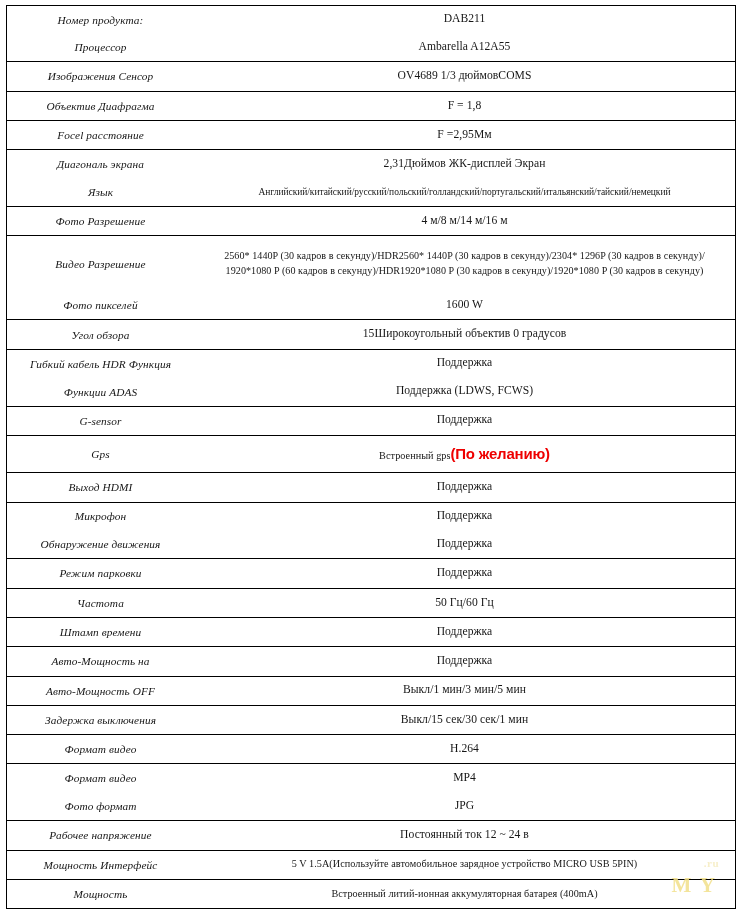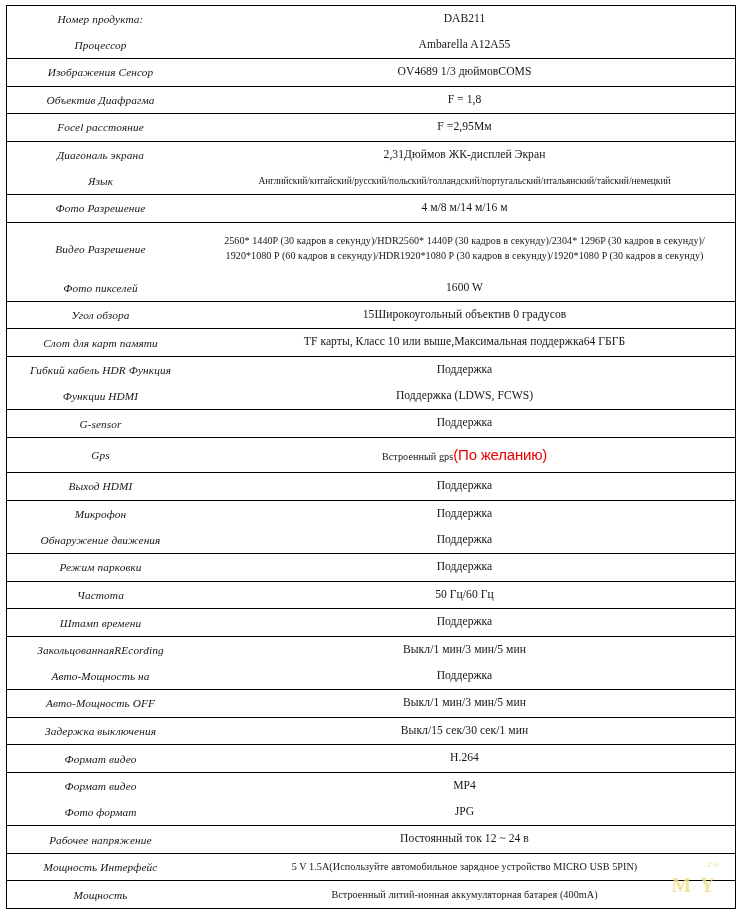--- a/index.html
+++ b/index.html
@@ -163,10 +163,6 @@
           <td class="label-cell">Угол обзора</td>
           <td class="value-cell"><span>15Широкоугольный объектив 0 градусов</span></td>
         </tr>
-        <tr class="ruled">
-          <td class="label-cell">Слот для карт памяти</td>
-          <td class="value-cell"><span>TF карты, Класс 10 или выше,Максимальная поддержка64 ГБГБ</span></td>
-        </tr>
         <tr class="unruled">
           <td class="label-cell">Гибкий кабель HDR Функция</td>
           <td class="value-cell"><span>Поддержка</span></td>

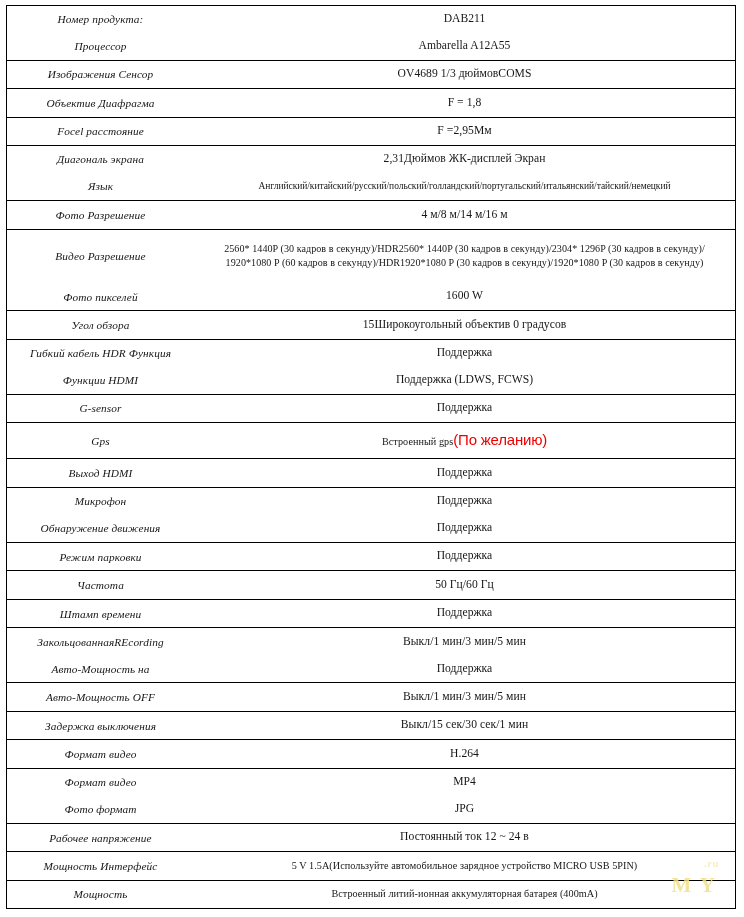--- a/index.html
+++ b/index.html
@@ -168,7 +168,7 @@
           <td class="value-cell"><span>Поддержка</span></td>
         </tr>
         <tr class="ruled">
-          <td class="label-cell">Функции HDMI</td>
+          <td class="label-cell">Функции ADAS</td>
           <td class="value-cell"><span>Поддержка (LDWS, FCWS)</span></td>
         </tr>
         <tr class="ruled">

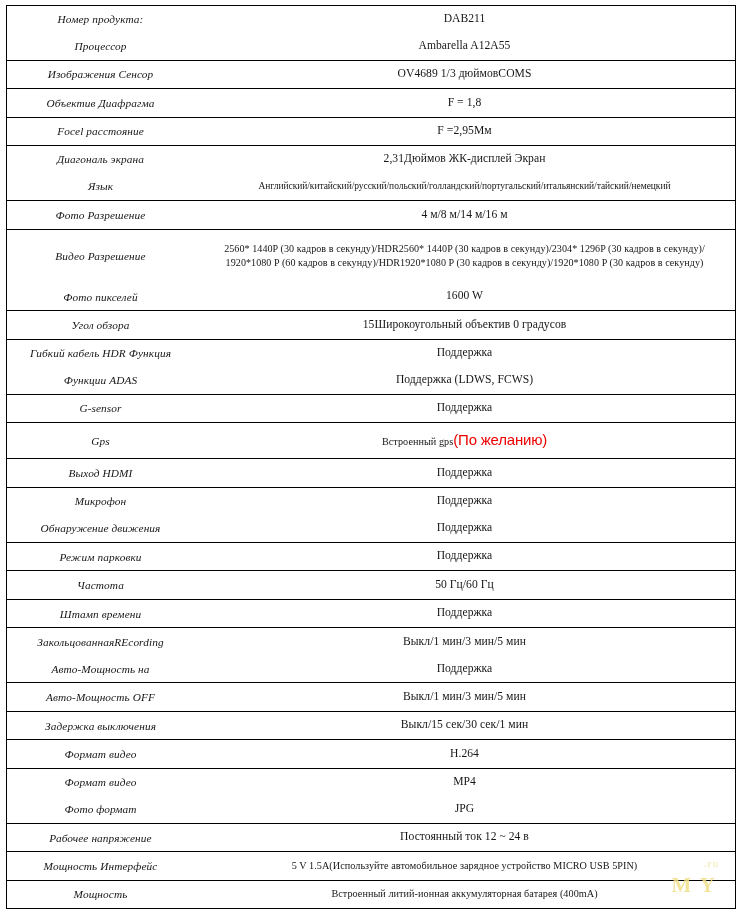--- a/index.html
+++ b/index.html
@@ -78,7 +78,7 @@
   .optional-note {
     color: #ee0000;
     font-family: "Liberation Sans", "DejaVu Sans", sans-serif;
-    font-weight: normal;
+    font-weight: bold;
     font-size: 15px;
     letter-spacing: -0.2px;
     vertical-align: baseline;

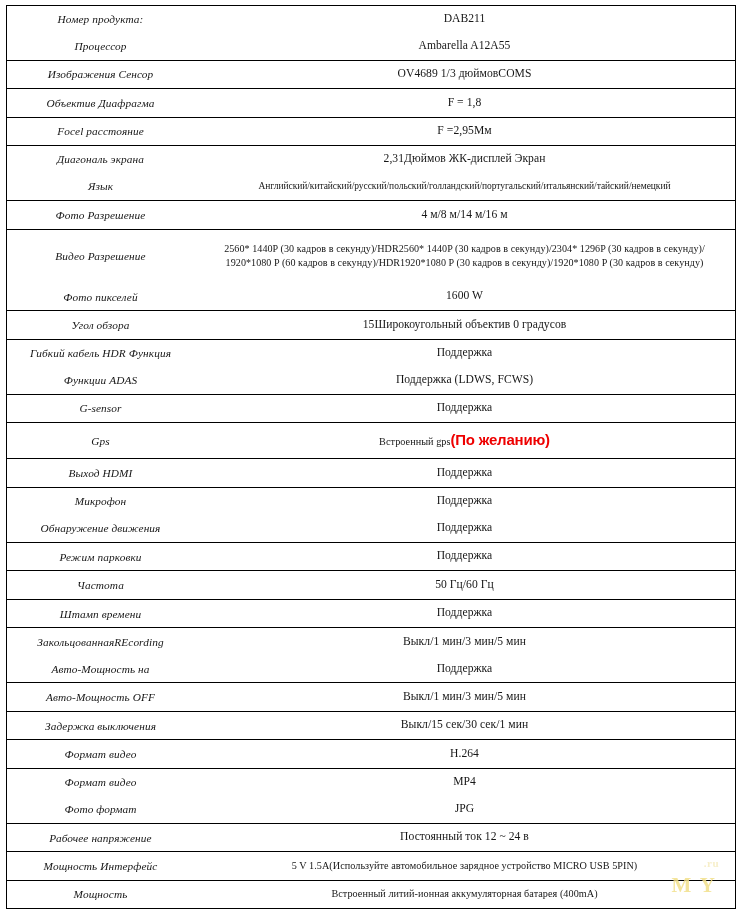--- a/index.html
+++ b/index.html
@@ -203,10 +203,6 @@
           <td class="label-cell">Штамп времени</td>
           <td class="value-cell"><span>Поддержка</span></td>
         </tr>
-        <tr class="unruled">
-          <td class="label-cell">ЗакольцованнаяREcording</td>
-          <td class="value-cell"><span>Выкл/1 мин/3 мин/5 мин</span></td>
-        </tr>
         <tr class="ruled">
           <td class="label-cell">Авто-Мощность на</td>
           <td class="value-cell"><span>Поддержка</span></td>

